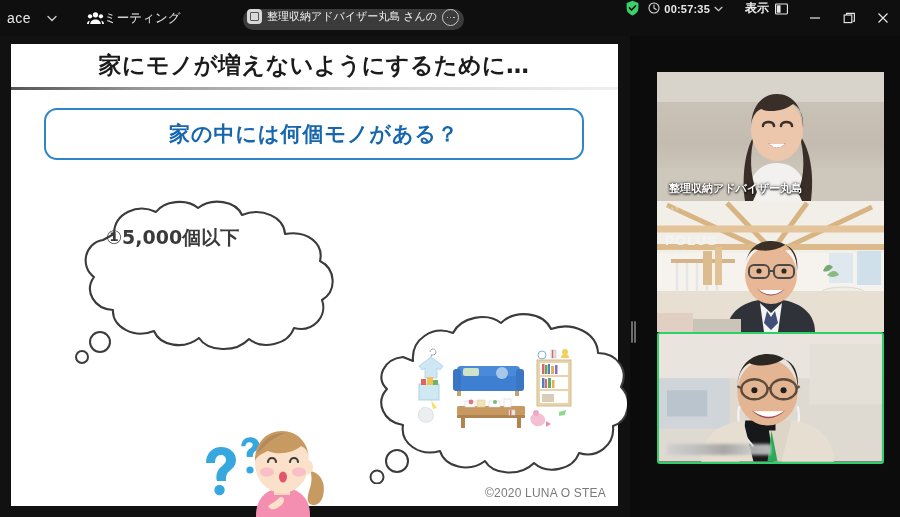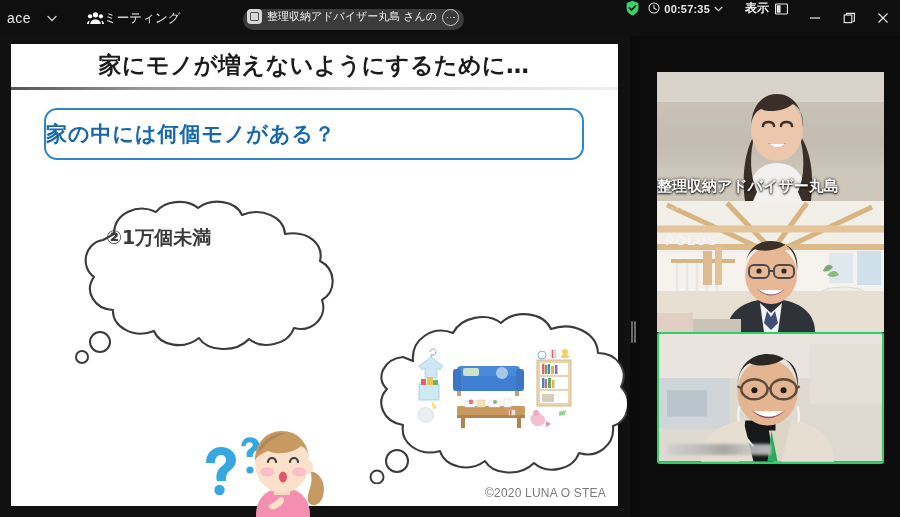--- a/index.html
+++ b/index.html
@@ -56,7 +56,7 @@
   .qbox-inner{
     position:absolute;left:33px;top:64px;width:540px;height:52px;
     border:2.4px solid #2e86c8;border-radius:13px;box-sizing:border-box;
-    display:flex;align-items:center;justify-content:flex-start;
+    display:flex;align-items:center;justify-content:center;
   }
   .qbox-txt{font-size:21px;font-weight:700;color:#1667ad;letter-spacing:1px;
     font-family:"DejaVu Sans","Liberation Sans",sans-serif;}

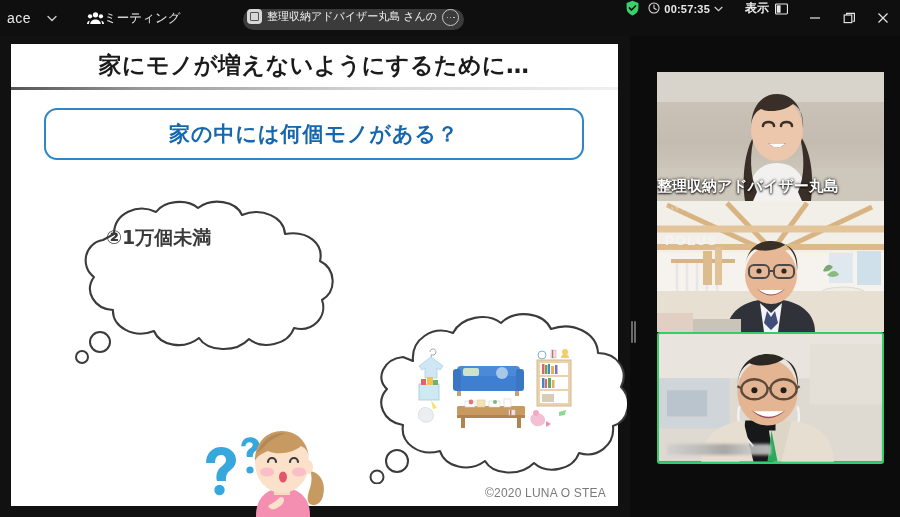--- a/index.html
+++ b/index.html
@@ -92,8 +92,8 @@
   .t3{top:296px;height:132px;border:2.5px solid #2fd06a;box-sizing:border-box;border-radius:3px;}
   .tile .vid{position:absolute;inset:0;}
   .namebar{
-    position:absolute;left:0;bottom:4px;padding:1px 0;
-    color:#ffffff;font-size:15px;font-weight:700;white-space:nowrap;
+    position:absolute;left:0;bottom:4px;padding:1px 12px;
+    color:#ffffff;font-size:11px;font-weight:700;white-space:nowrap;
     text-shadow:0 0 3px rgba(0,0,0,.9),0 1px 2px rgba(0,0,0,.9);
     font-family:"DejaVu Sans","Liberation Sans",sans-serif;
   }

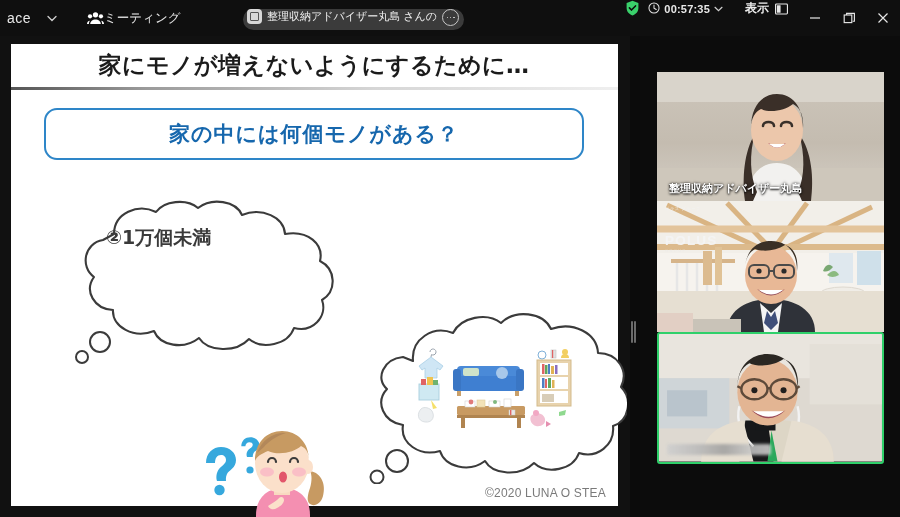--- a/index.html
+++ b/index.html
@@ -215,6 +215,7 @@
           <circle cx="26" cy="158" r="6" fill="#fff" stroke="#3b3b3b" stroke-width="2"></circle>
         </svg>
         <div class="opts">
+          <div class="opt">①5,000個以下</div>
           <div class="opt">②1万個未満</div>
         </div>
       </div>

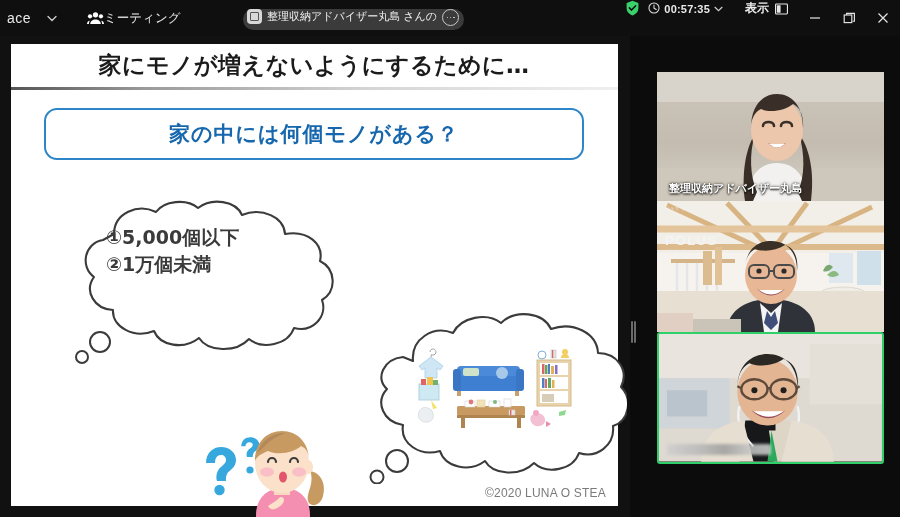--- a/index.html
+++ b/index.html
@@ -216,7 +216,6 @@
         </svg>
         <div class="opts">
           <div class="opt">①5,000個以下</div>
-          <div class="opt">②1万個未満</div>
         </div>
       </div>
 

